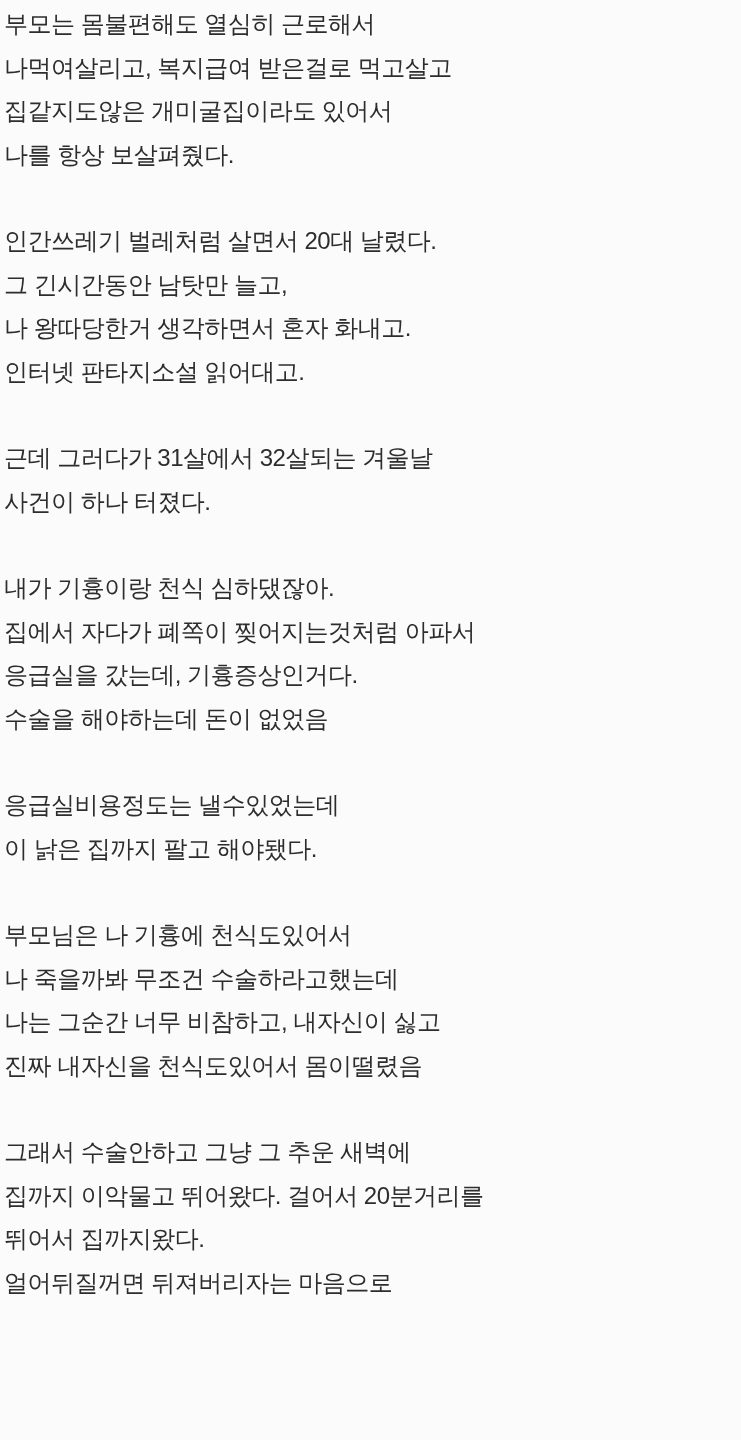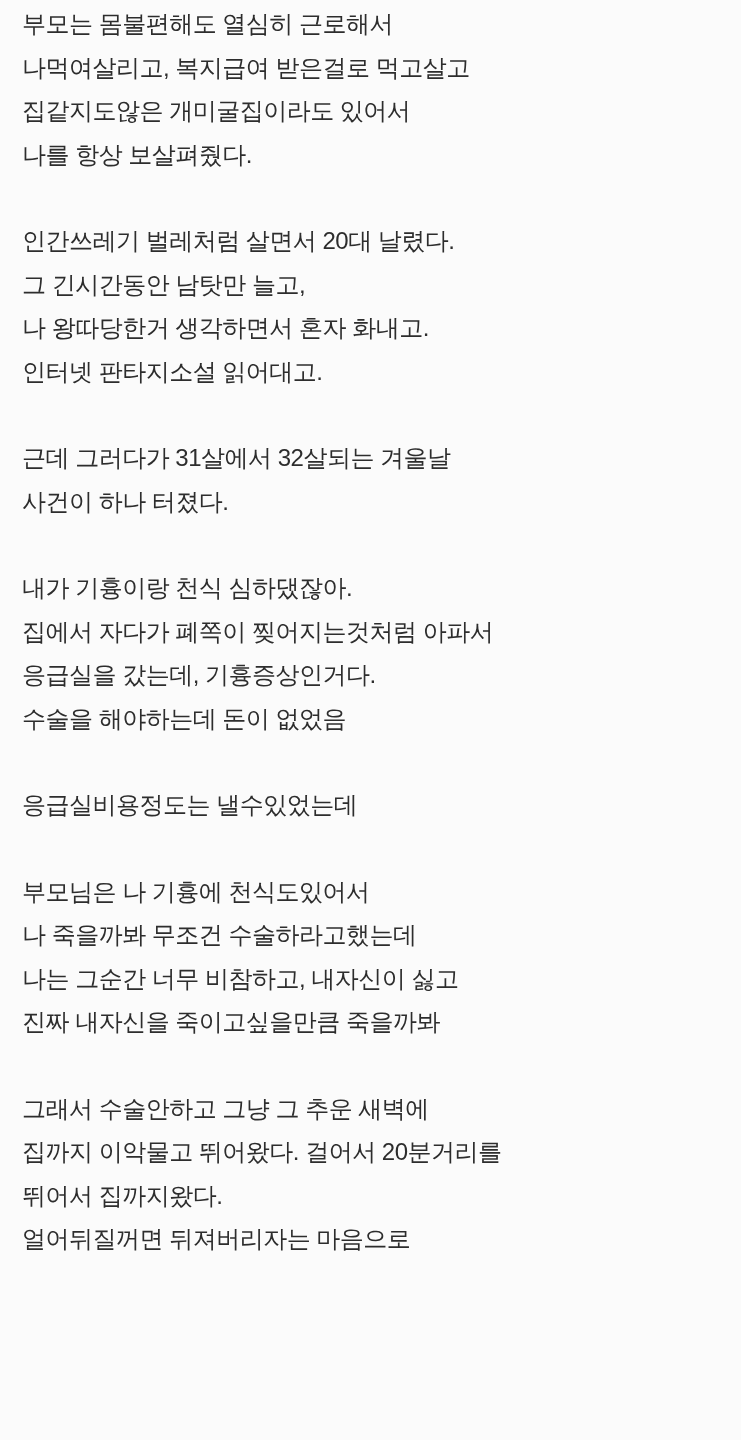--- a/index.html
+++ b/index.html
@@ -15,7 +15,7 @@
     font-family: "Liberation Sans", "DejaVu Sans", sans-serif;
   }
   .post {
-    padding: 2px 16px 0 22px;
+    padding: 2px 16px 0 4px;
   }
   .paragraph {
     margin: 0 0 43px 0;

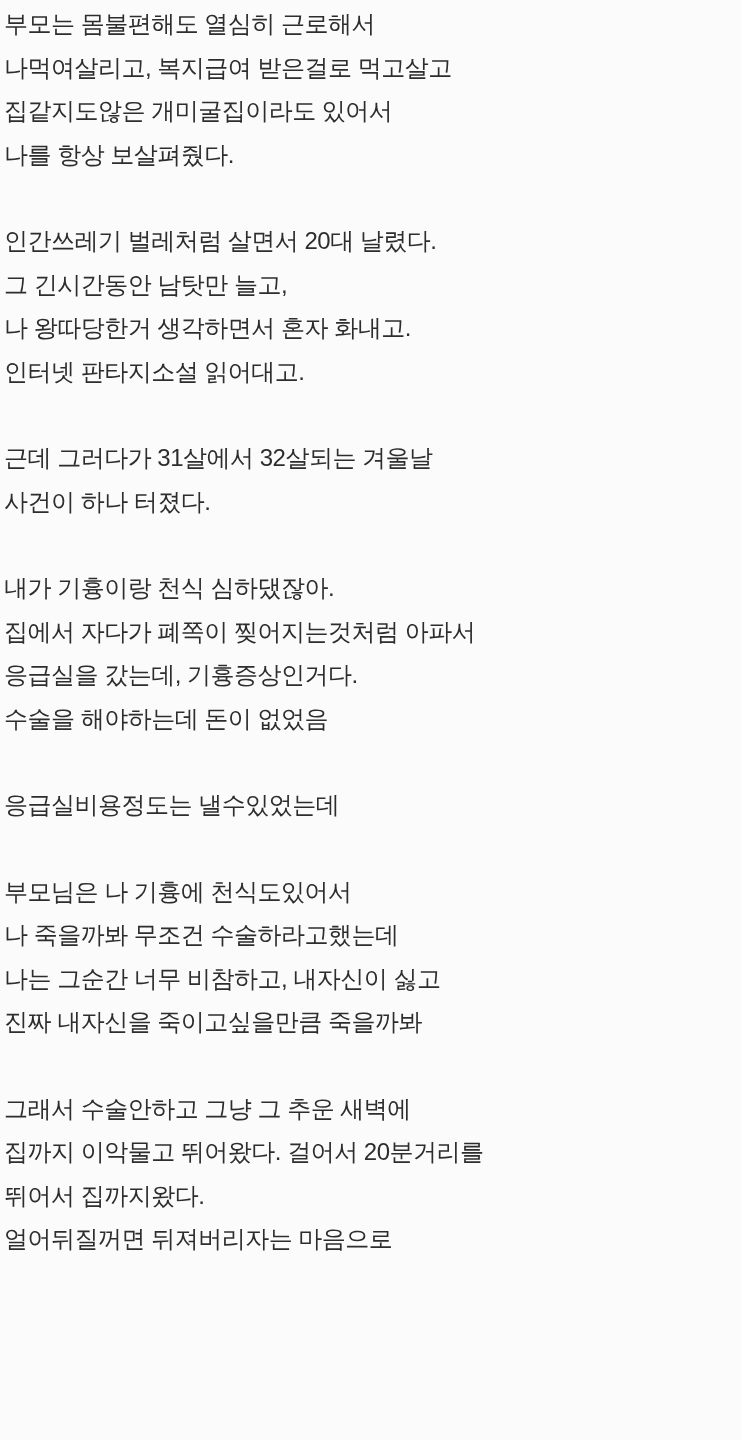--- a/index.html
+++ b/index.html
@@ -65,6 +65,7 @@
 
   <div class="paragraph">
     <p class="line">응급실비용정도는 낼수있었는데</p>
+    <p class="line">이 낡은 집까지 팔고 해야됐다.</p>
   </div>
 
   <div class="paragraph">

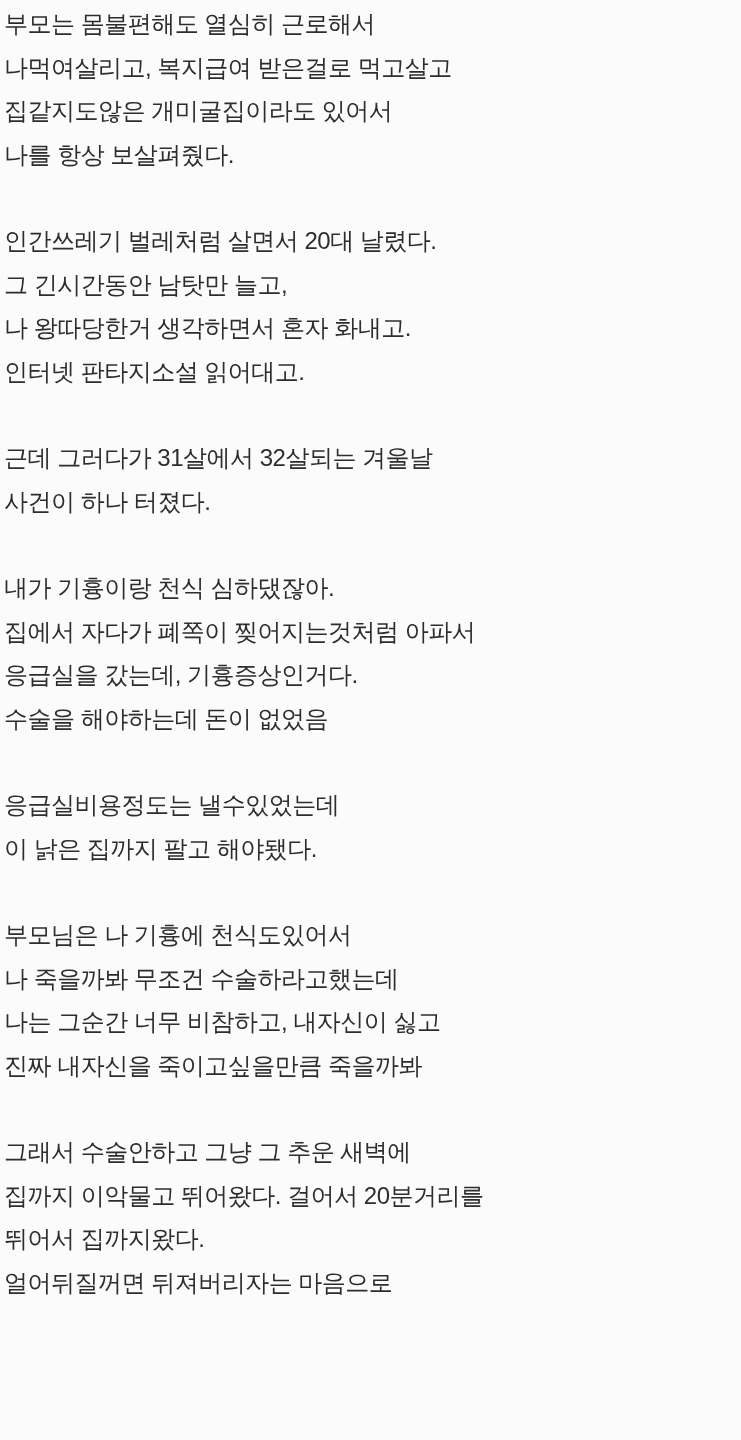--- a/index.html
+++ b/index.html
@@ -72,7 +72,7 @@
     <p class="line">부모님은 나 기흉에 천식도있어서</p>
     <p class="line">나 죽을까봐 무조건 수술하라고했는데</p>
     <p class="line">나는 그순간 너무 비참하고, 내자신이 싫고</p>
-    <p class="line">진짜 내자신을 죽이고싶을만큼 죽을까봐</p>
+    <p class="line">진짜 내자신을 천식도있어서 몸이떨렸음</p>
   </div>
 
   <div class="paragraph">

